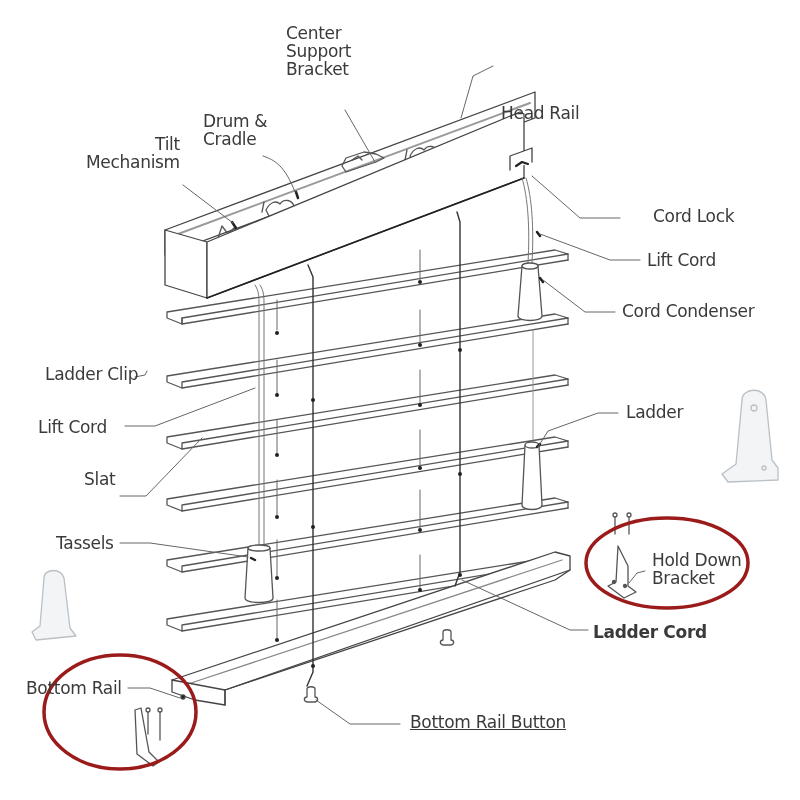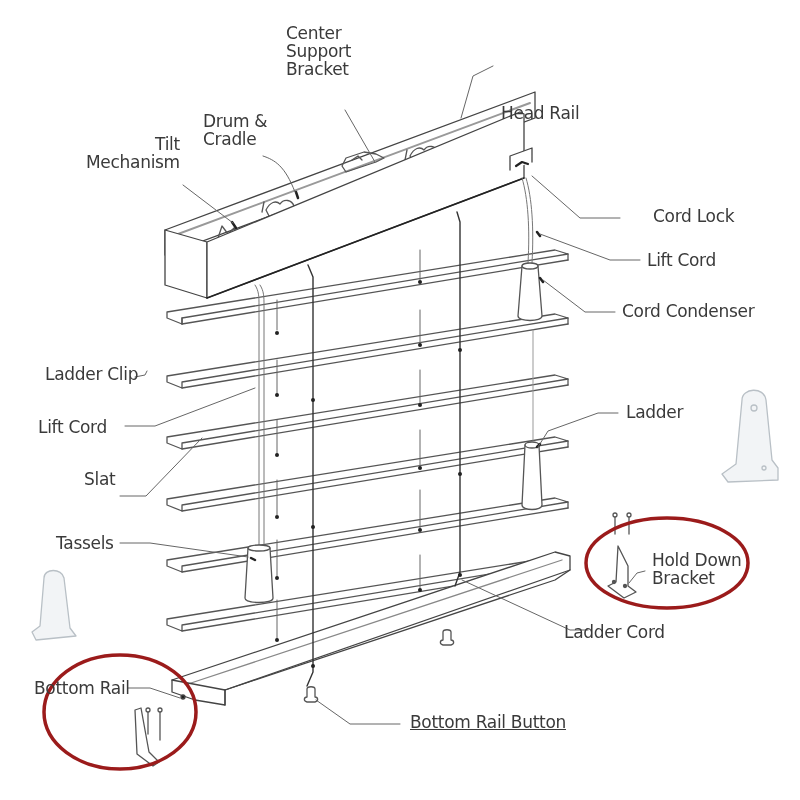--- a/index.html
+++ b/index.html
@@ -231,7 +231,7 @@
 <div class="lbl" style="left:56px; top:534px;">Tassels</div>
 <div class="lbl multi" style="left:652px; top:551px;">Hold Down
 Bracket</div>
-<div class="lbl" style="left:564px; top:623px;">Ladder Cord</div>
+<div class="lbl" style="left:593px; top:623px;font-weight:bold;">Ladder Cord</div>
 <div class="lbl" style="left:34px; top:679px;">Bottom Rail</div>
 <div class="lbl" style="left:410px; top:713px;text-decoration:underline;">Bottom Rail Button</div>
 

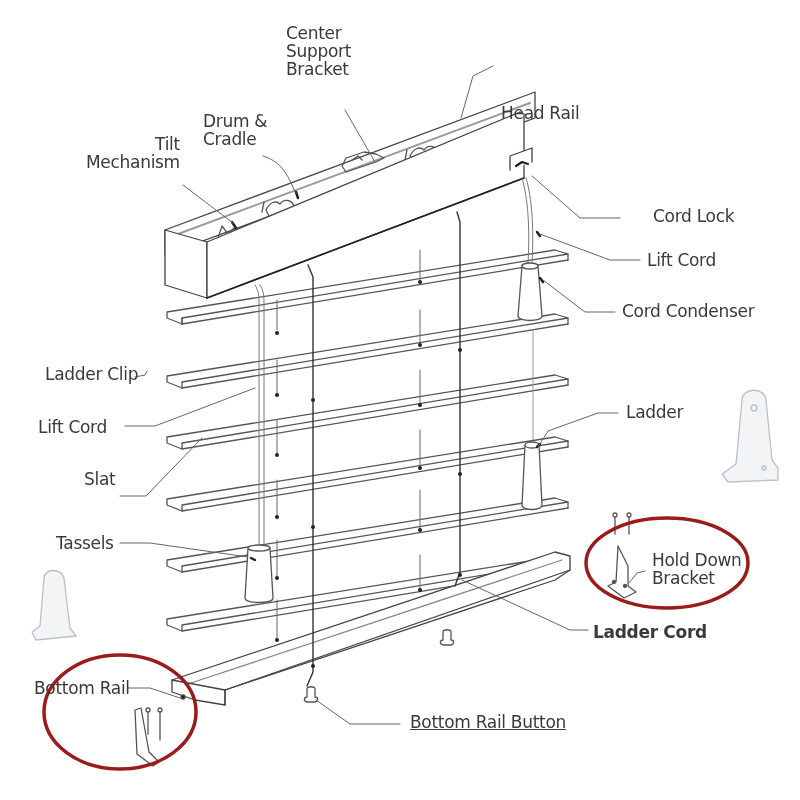--- a/index.html
+++ b/index.html
@@ -232,7 +232,7 @@
 <div class="lbl multi" style="left:652px; top:551px;">Hold Down
 Bracket</div>
 <div class="lbl" style="left:593px; top:623px;font-weight:bold;">Ladder Cord</div>
-<div class="lbl" style="left:34px; top:679px;">Bottom Rail</div>
+<div class="lbl" style="left:26px; top:679px;">Bottom Rail</div>
 <div class="lbl" style="left:410px; top:713px;text-decoration:underline;">Bottom Rail Button</div>
 
 </body></html>

